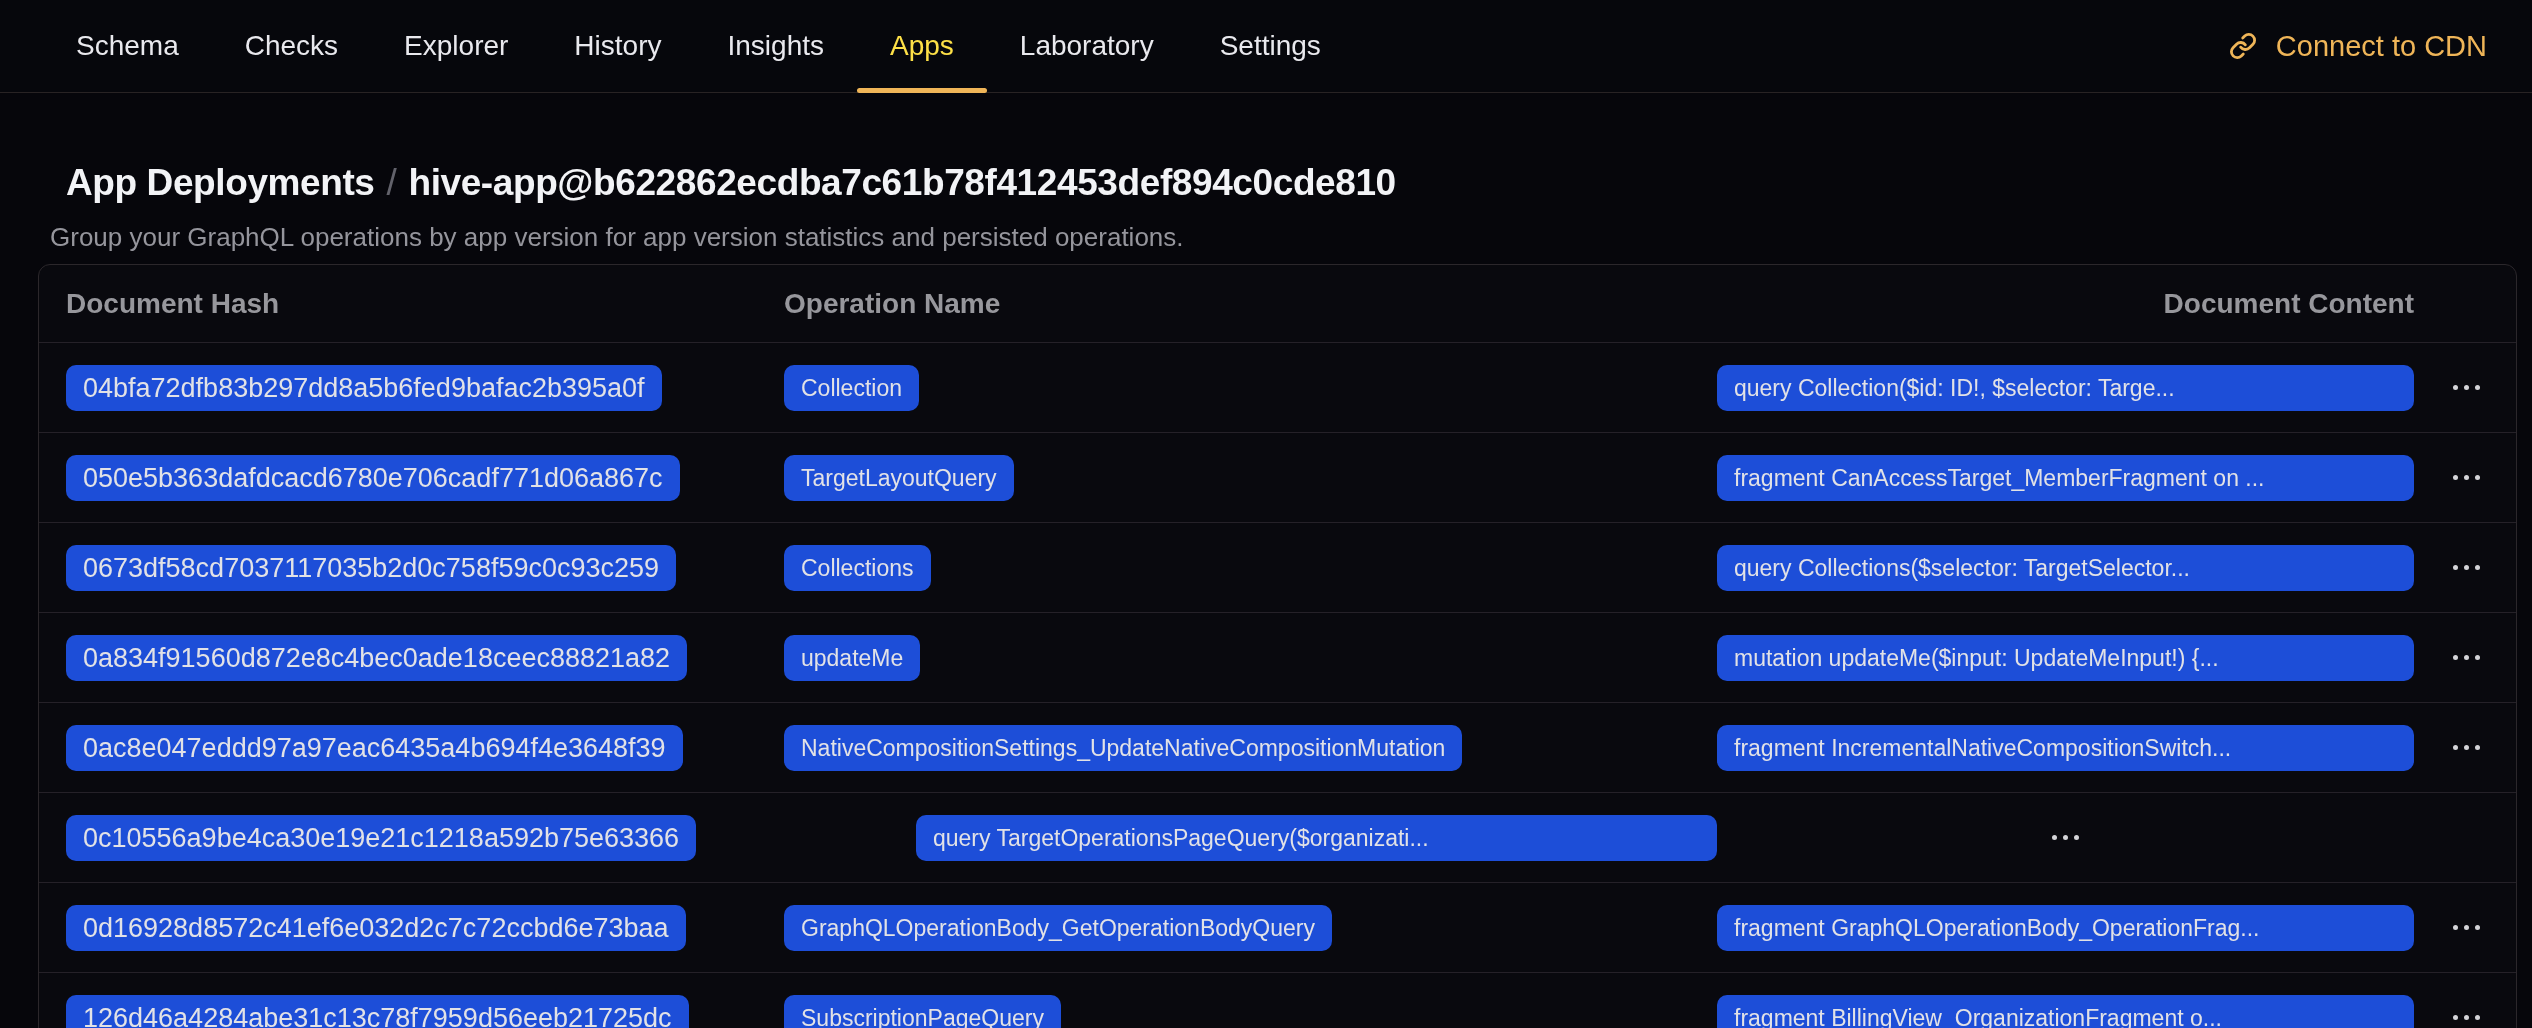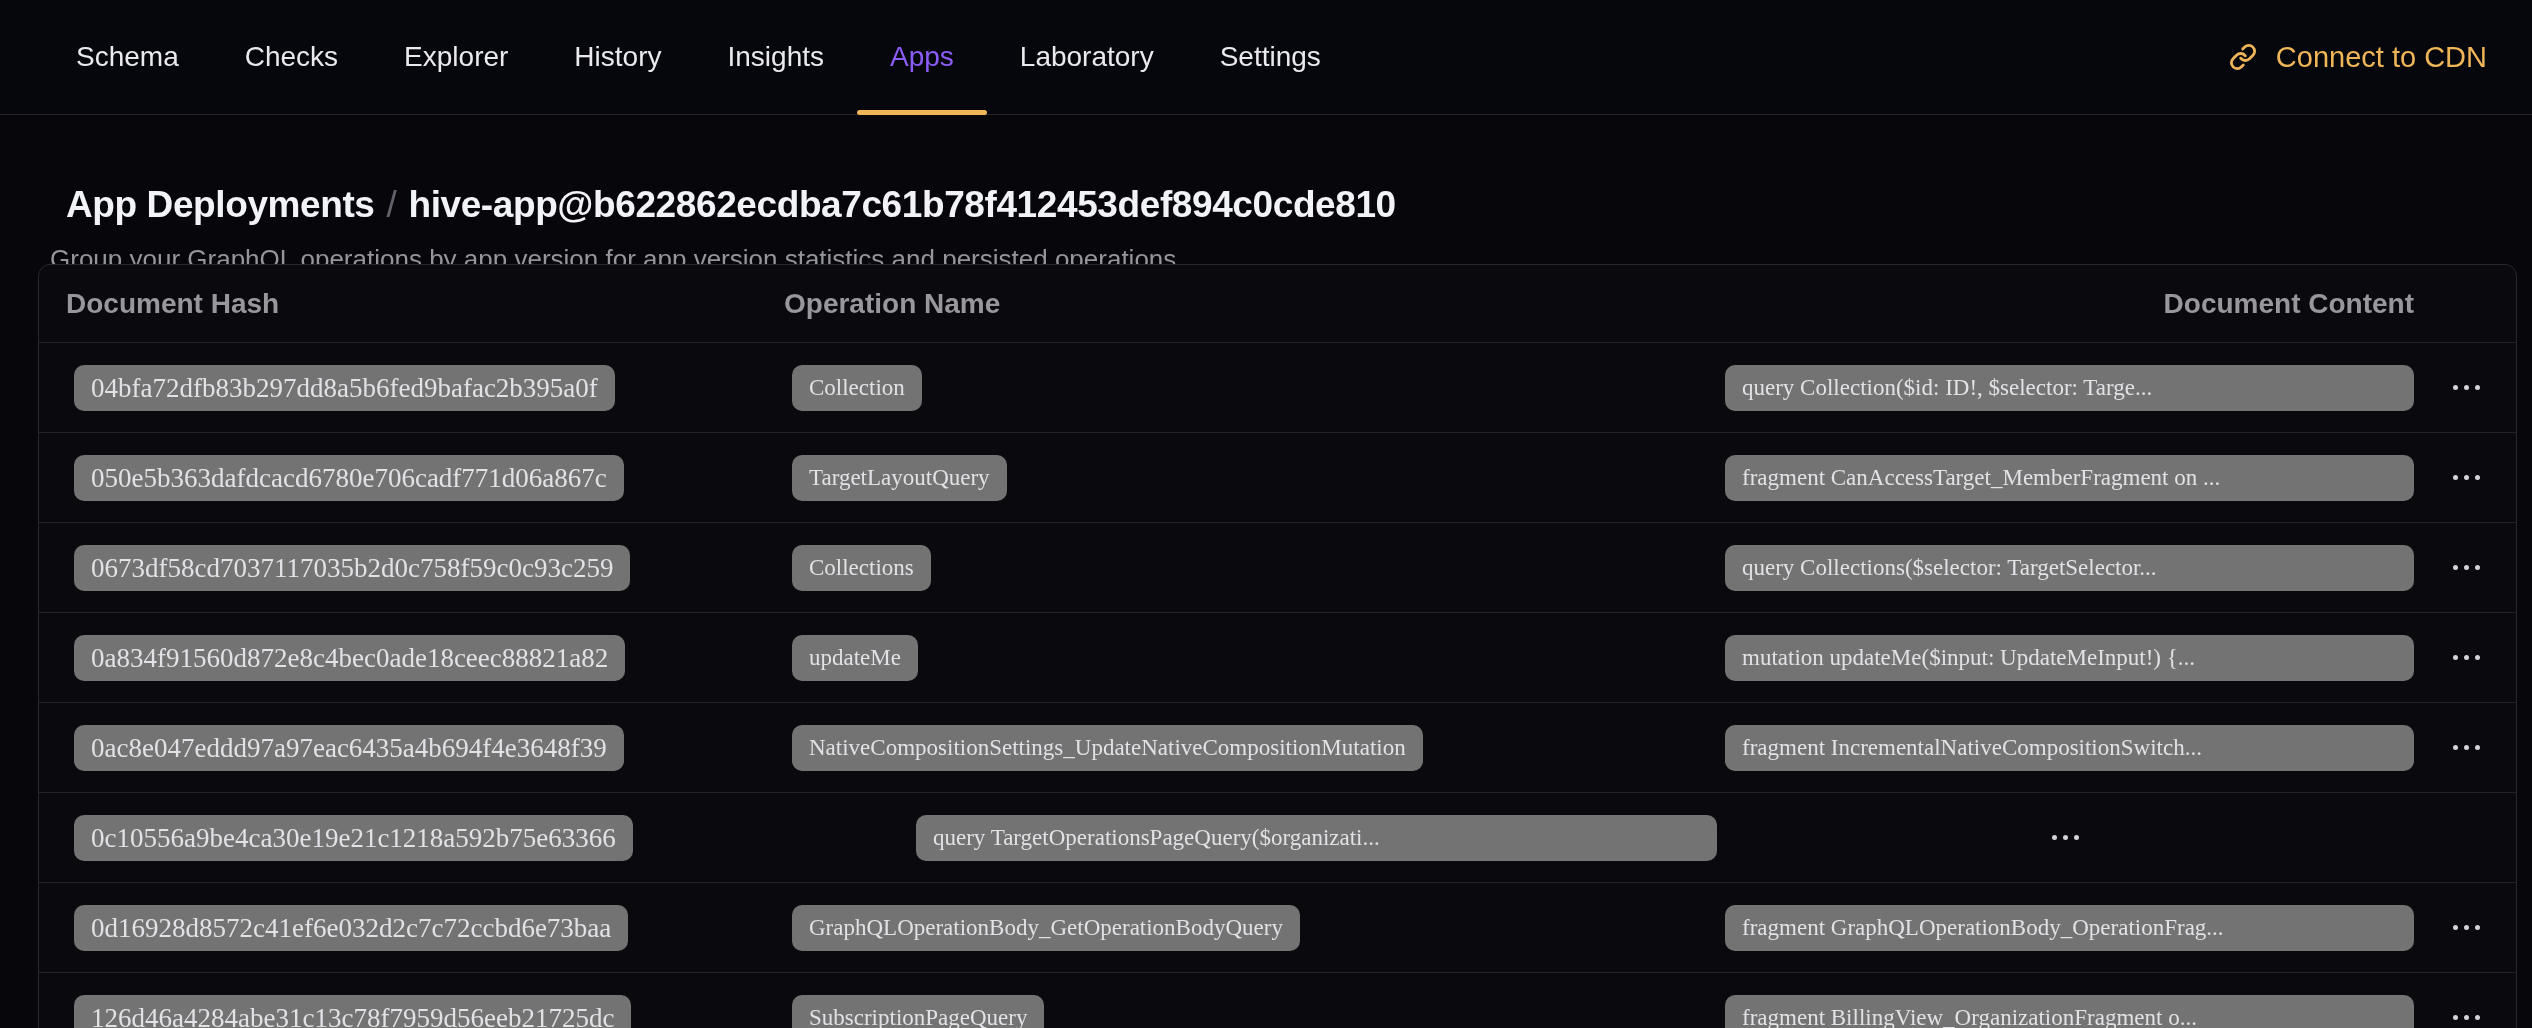--- a/index.html
+++ b/index.html
@@ -13,7 +13,7 @@
 
   
   .topnav {
-    height:115px; display:flex; align-items:stretch; justify-content:space-between;
+    height:93px; display:flex; align-items:stretch; justify-content:space-between;
     border-bottom:1px solid #282324; padding-left:43px; padding-right:45px;
     background:#06070c;
   }

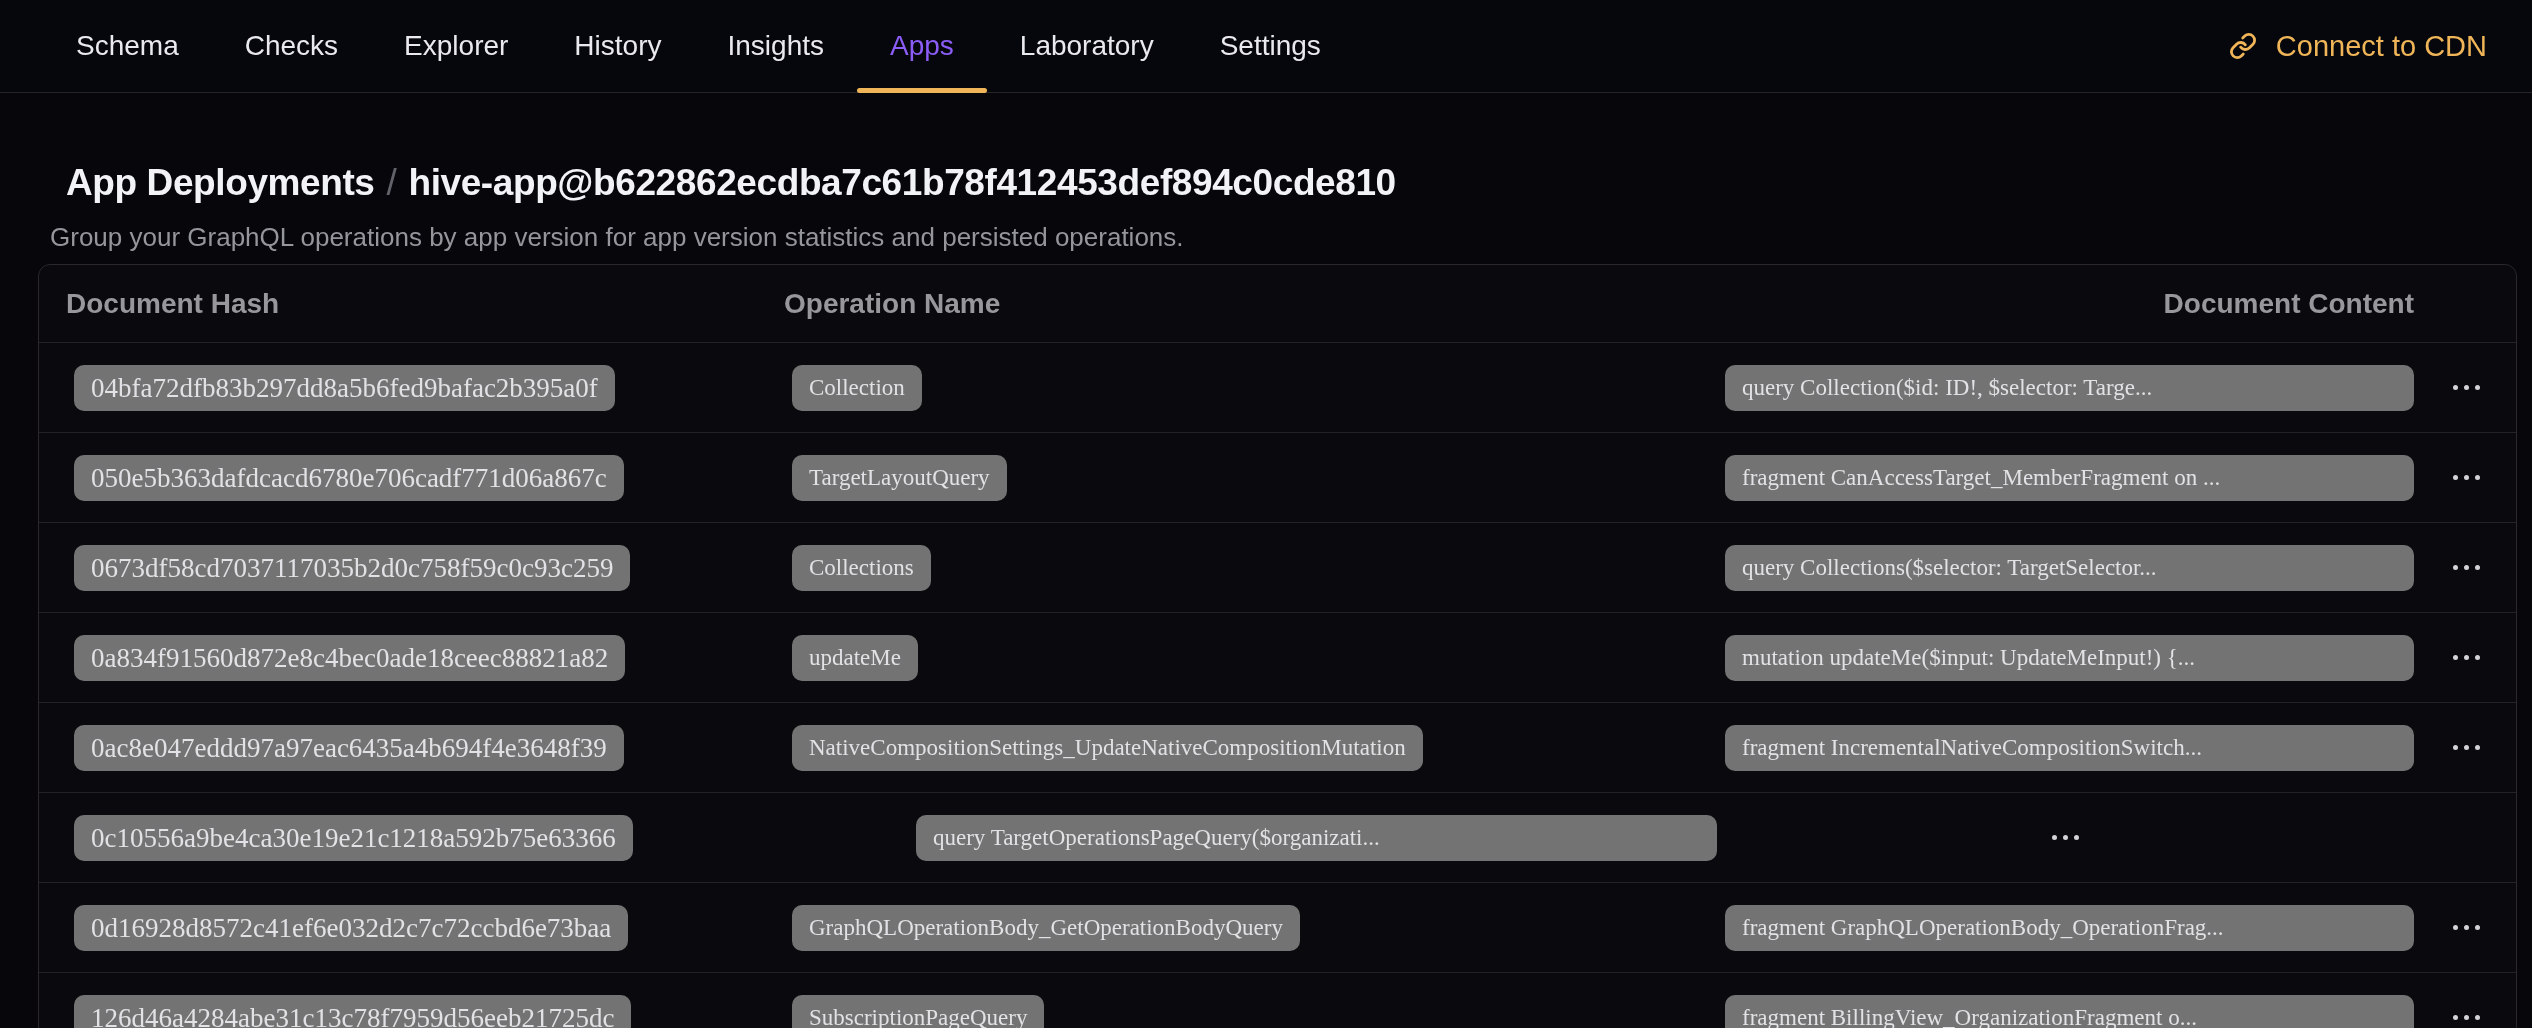--- a/index.html
+++ b/index.html
@@ -22,7 +22,7 @@
     position:relative; display:flex; align-items:center; padding:0 33px;
     font-size:28px; color:#e9e9ee; cursor:pointer; white-space:nowrap;
   }
-  .tab.active { color:#8b5cf6; }
+  .tab.active { color:#fde047; }
   .tab.active::after {
     content:""; position:absolute; left:0; right:0; bottom:-1px; height:5px;
     background:var(--accent); border-radius:3px;

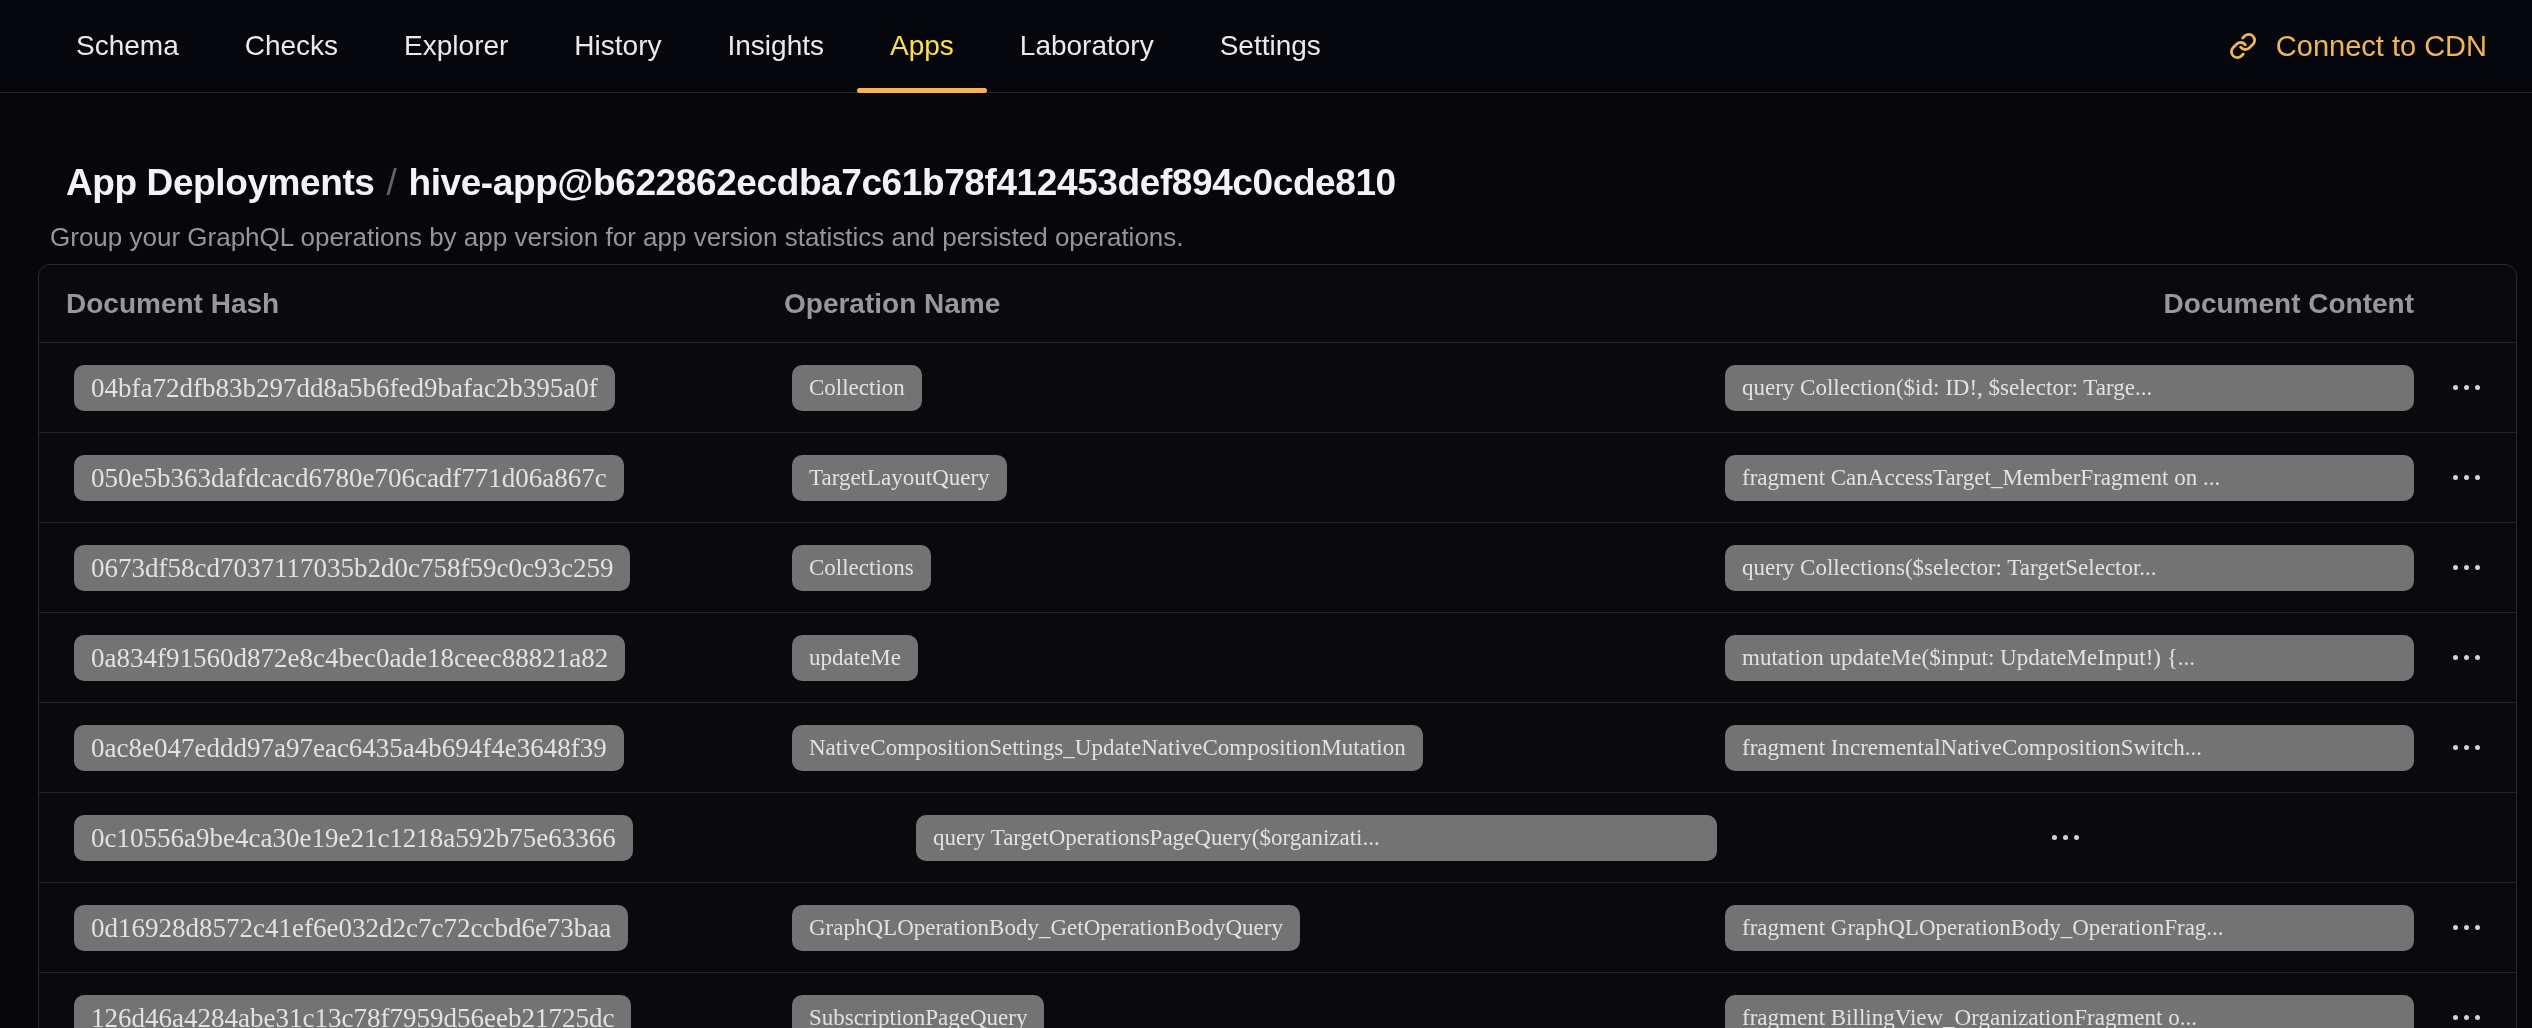--- a/index.html
+++ b/index.html
@@ -65,10 +65,9 @@
 
   .badge {
     display:inline-block; height:46px; line-height:46px; padding:0 17px;
-    background:#737373; border-radius:10px; color:#e2e2e6;
-    font-family:Liberation Serif, serif;
+    background:#1d4ed8; border-radius:10px; color:#e2e2e6;
+    font-family:Liberation Sans, sans-serif;
     white-space:nowrap;
-    margin-left:8px;
   }
   .hash-badge    { font-size:27px; }
   .op-badge      { font-size:23px; }

